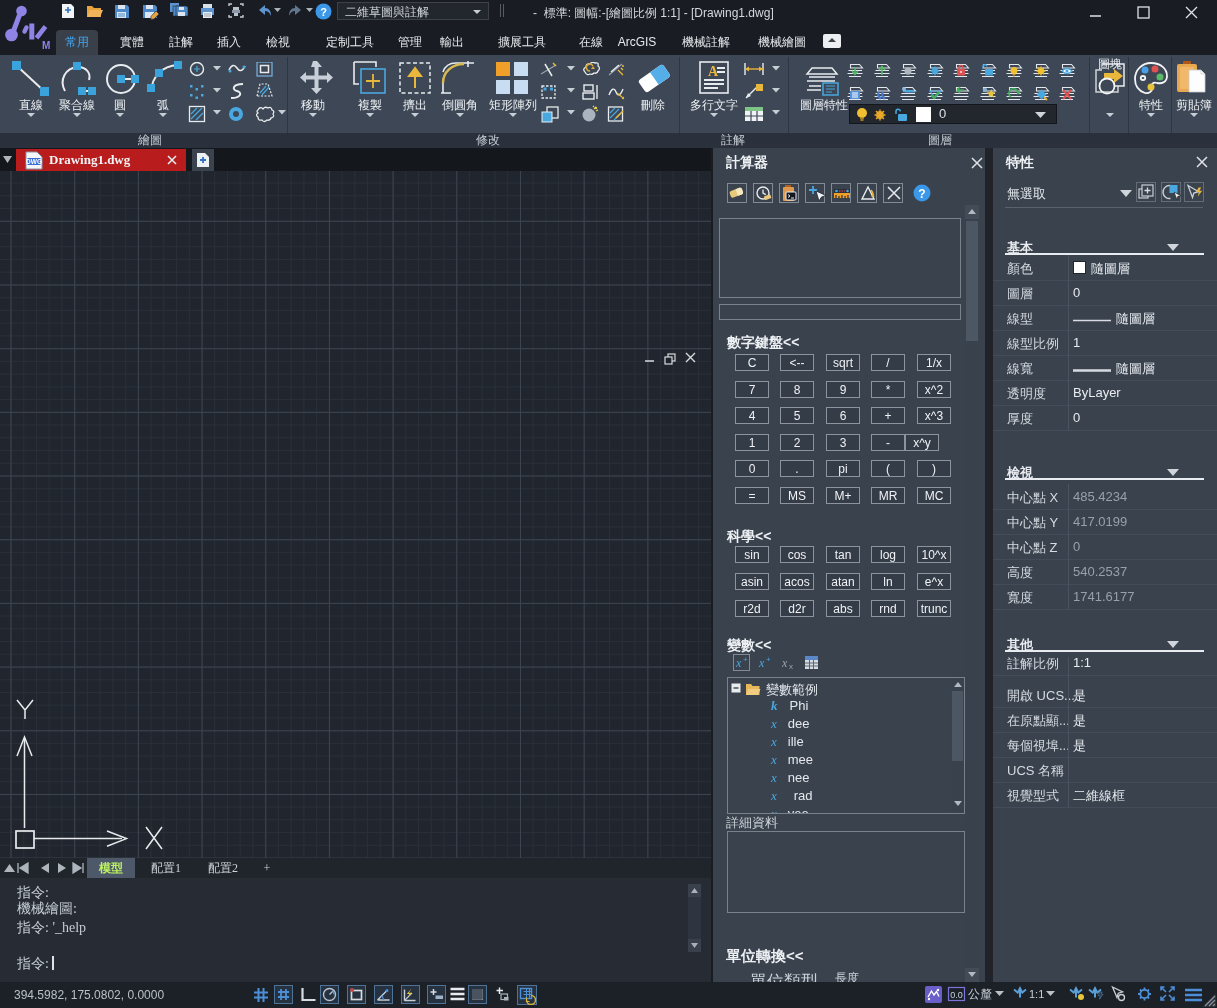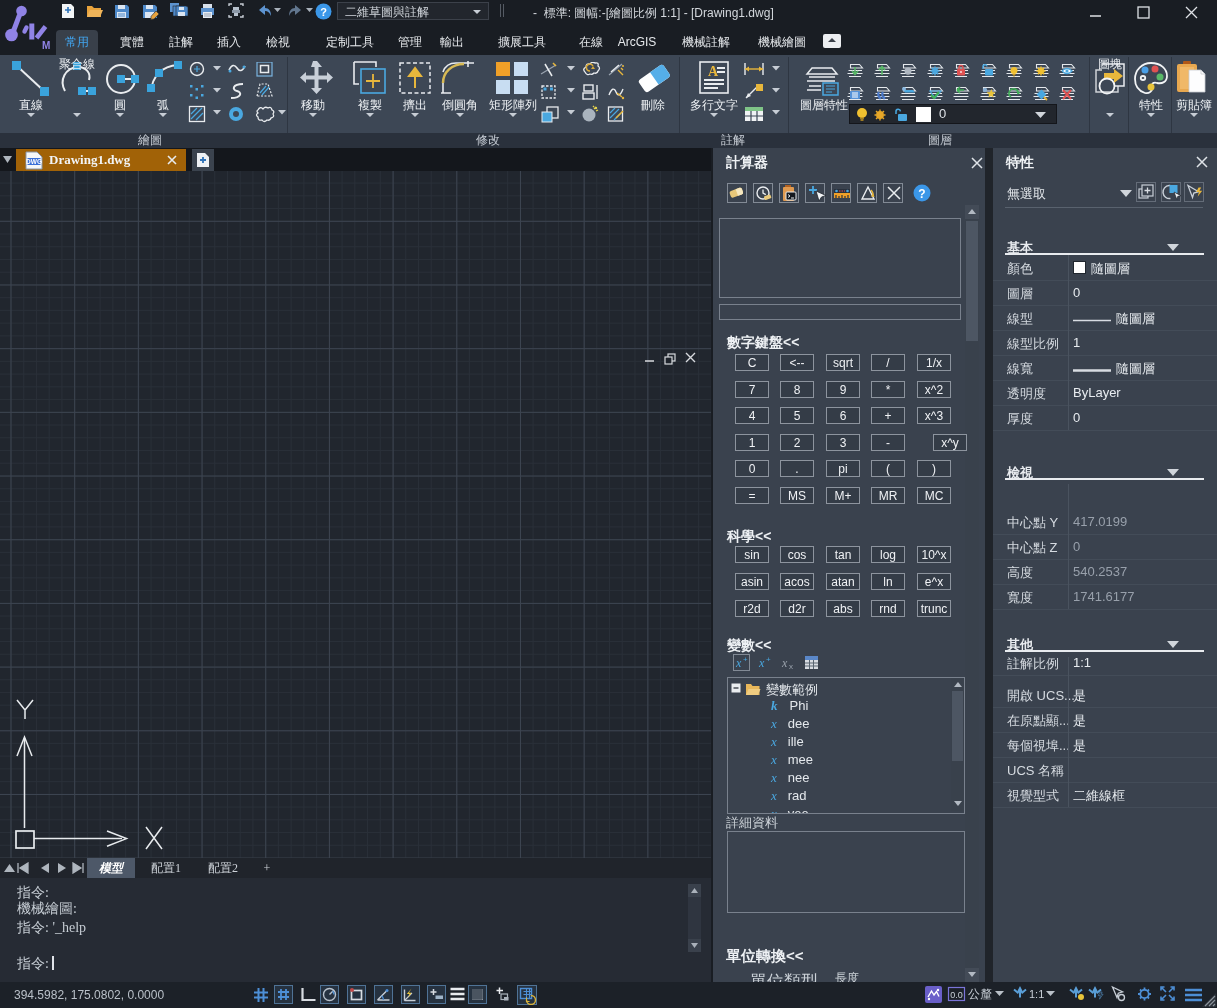--- a/index.html
+++ b/index.html
@@ -187,7 +187,7 @@
         <div style="position:absolute;left:0;right:0;top:55px;line-height:0;text-align:center"><span class="caret" style="vertical-align:top"></span></div>
       </div>
     <div class="bigbtn" style="left:53px;width:48px">
-        <div class="lbl" style="">聚合線</div>
+        <div class="lbl" style="margin-top:41px">聚合線</div>
         <div style="position:absolute;left:0;right:0;top:55px;line-height:0;text-align:center"><span class="caret" style="vertical-align:top"></span></div>
       </div>
     <div class="bigbtn" style="left:98px;width:44px">

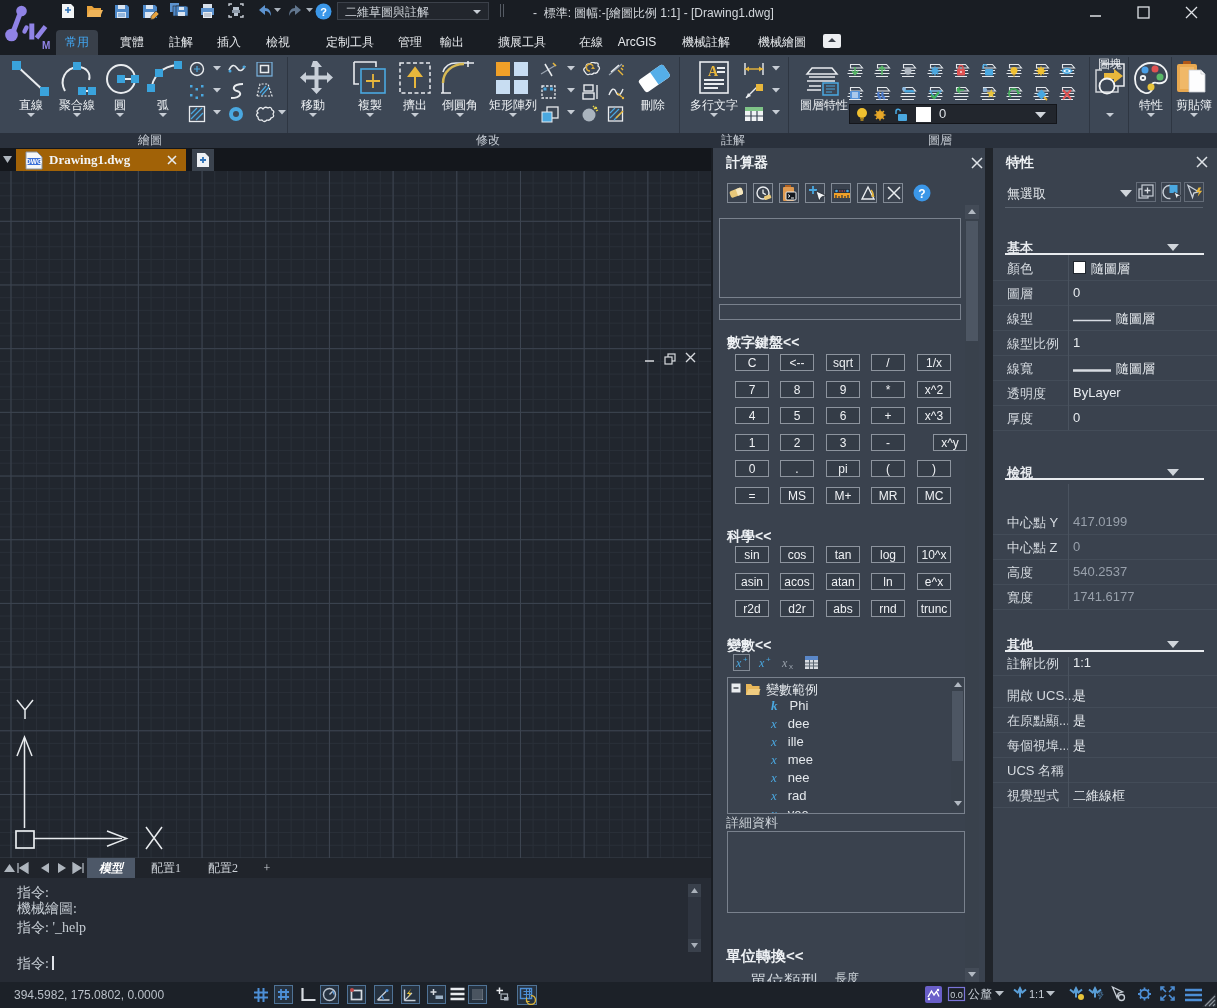--- a/index.html
+++ b/index.html
@@ -25,7 +25,7 @@
 .caret{width:0;height:0;border-left:4px solid transparent;border-right:4px solid transparent;border-top:4px solid #c7cdd5;display:inline-block;}
 
 #doctabbar{position:absolute;left:0;top:148px;width:1217px;height:23px;background:#14171c;}
-#doctab{position:absolute;left:16px;top:1px;width:170px;height:22px;background:#a16207;color:#f2f4f6;font-family:"Liberation Serif",serif;font-size:13px;}
+#doctab{position:absolute;left:16px;top:1px;width:170px;height:22px;background:#b91c1c;color:#f2f4f6;font-family:"Liberation Serif",serif;font-size:13px;}
 #newtab{position:absolute;left:192px;top:1px;width:22px;height:22px;background:#3b434e;}
 
 #canvas{position:absolute;left:0;top:171px;width:711px;height:687px;background:#21262e;overflow:hidden;

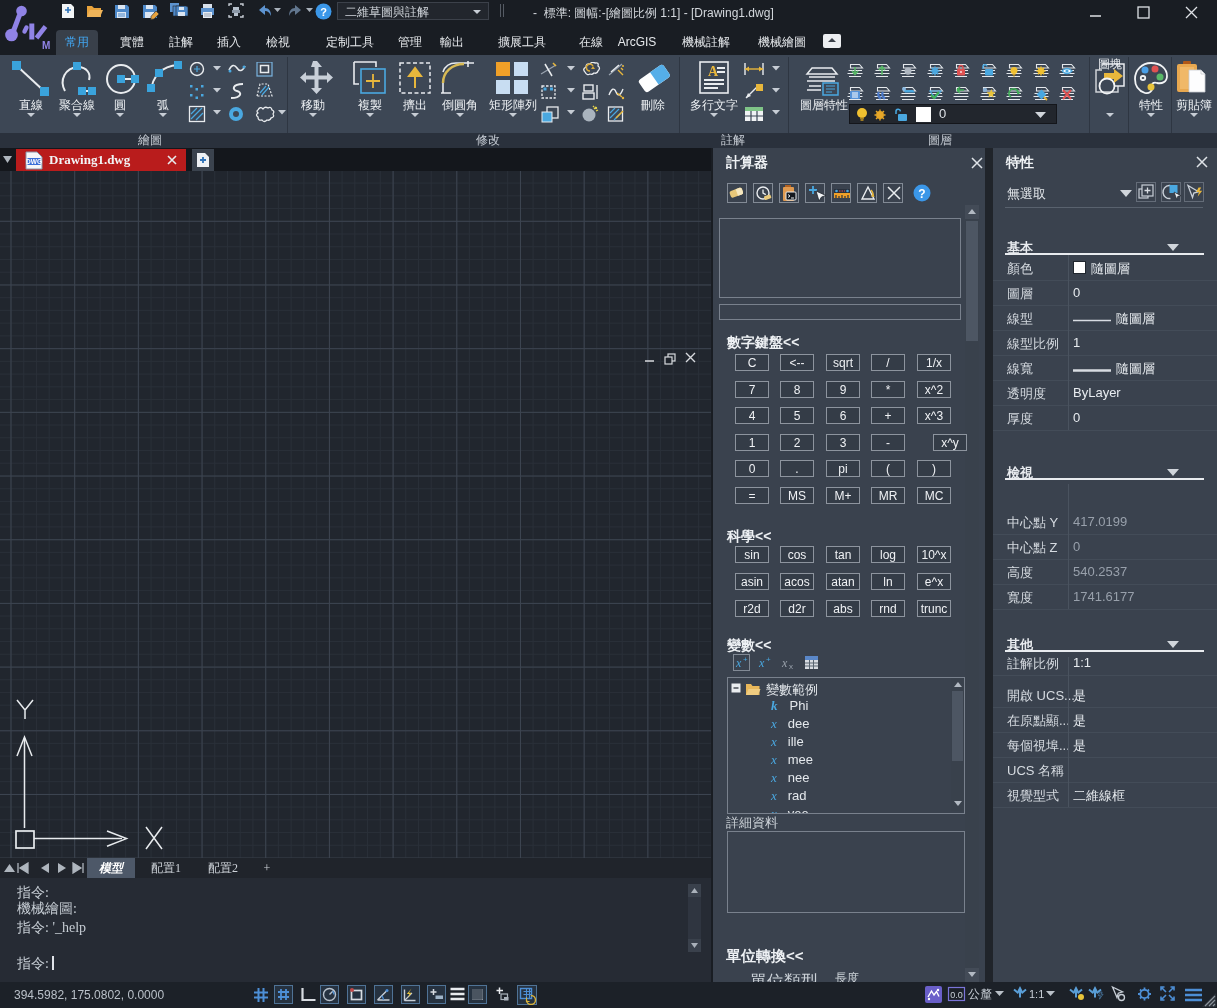--- a/index.html
+++ b/index.html
@@ -770,7 +770,7 @@
     <div class="cbtn" style="left:67px;top:285.5px">2</div>
     <div class="cbtn" style="left:113px;top:285.5px">3</div>
     <div class="cbtn" style="left:158px;top:285.5px">-</div>
-    <div class="cbtn" style="left:220px;top:285.5px">x^y</div>
+    <div class="cbtn" style="left:192px;top:285.5px">x^y</div>
     <div class="cbtn" style="left:22px;top:312.0px">0</div>
     <div class="cbtn" style="left:67px;top:312.0px">.</div>
     <div class="cbtn" style="left:113px;top:312.0px">pi</div>

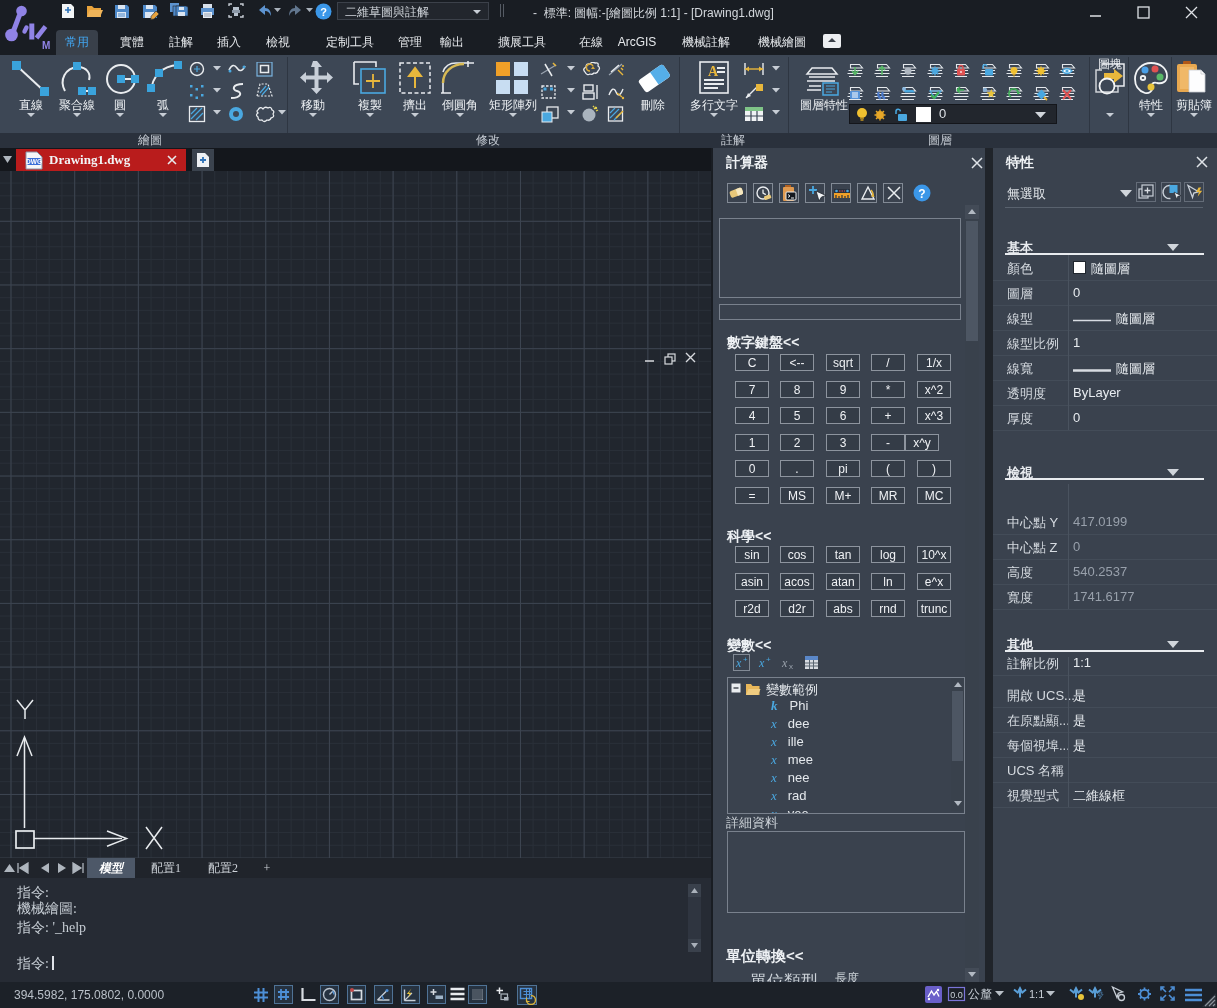--- a/index.html
+++ b/index.html
@@ -926,6 +926,10 @@
         <path d="M0 0 h12 l-6 7 z" fill="#d0d5db"></path>
       </svg>
     <div class="abs" style="left:12px;top:330px;width:199px;height:2px;background:#e8ebef"></div>
+    <div class="prow" style="top:337px">
+        <span class="pl">中心點 X</span>
+        <span class="pv gray">485.4234</span>
+      </div>
     <div class="prow" style="top:362px">
         <span class="pl">中心點 Y</span>
         <span class="pv gray">417.0199</span>

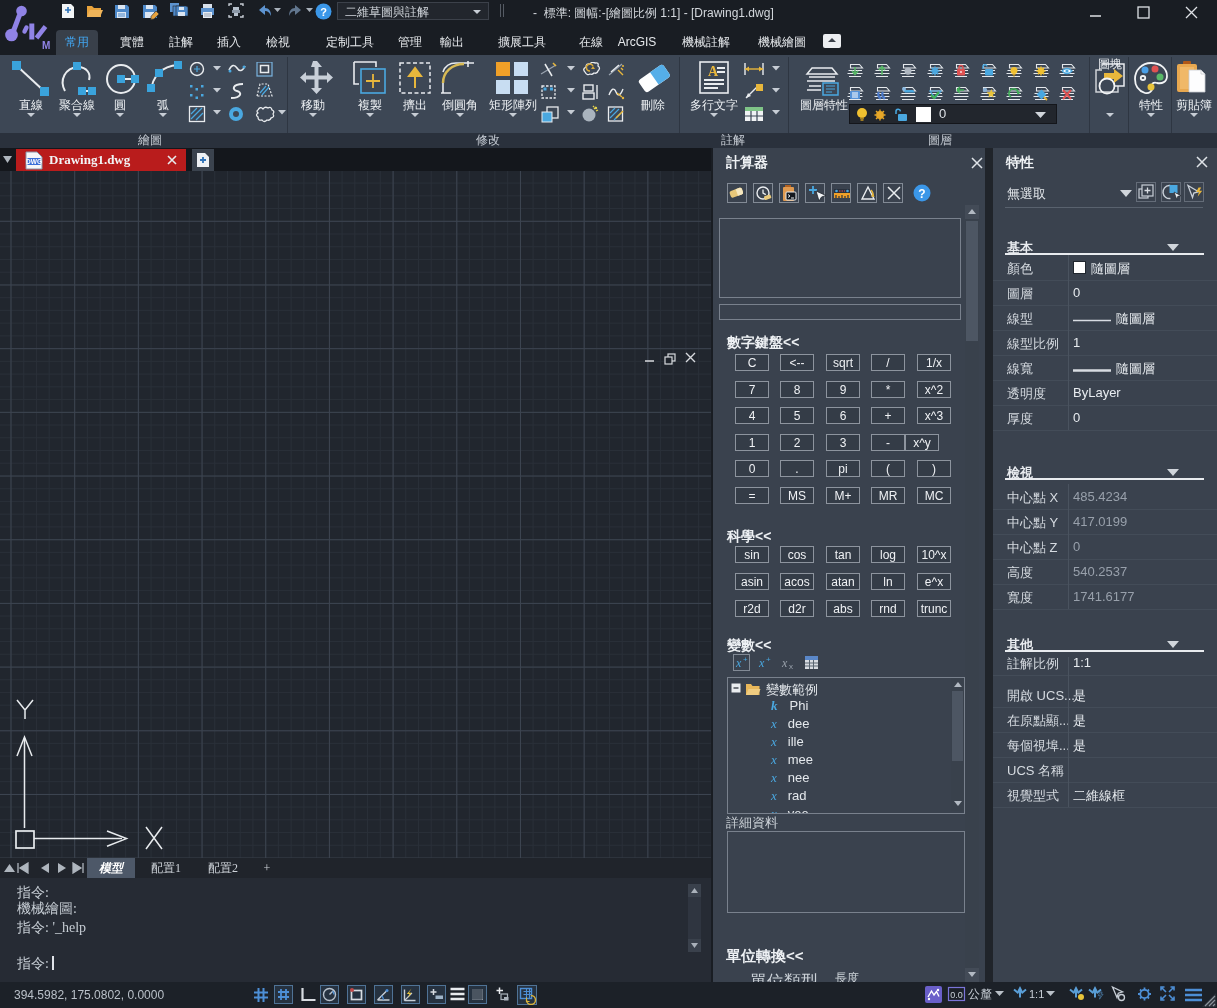--- a/index.html
+++ b/index.html
@@ -830,7 +830,7 @@
         <div style="height:18px"><span style="font-style:italic;color:#4aa8e0;font-family:'Liberation Serif',serif;font-size:13px">x</span><span style="color:#e4e8ec;font-size:13px;margin-left:11px">ille</span></div>
         <div style="height:18px"><span style="font-style:italic;color:#4aa8e0;font-family:'Liberation Serif',serif;font-size:13px">x</span><span style="color:#e4e8ec;font-size:13px;margin-left:11px">mee</span></div>
         <div style="height:18px"><span style="font-style:italic;color:#4aa8e0;font-family:'Liberation Serif',serif;font-size:13px">x</span><span style="color:#e4e8ec;font-size:13px;margin-left:11px">nee</span></div>
-        <div style="height:18px"><span style="font-style:italic;color:#4aa8e0;font-family:'Liberation Serif',serif;font-size:13px">x</span><span style="color:#e4e8ec;font-size:13px;margin-left:11px">rad</span></div>
+        <div style="height:18px"><span style="font-style:italic;color:#4aa8e0;font-family:'Liberation Serif',serif;font-size:13px">x</span><span style="color:#e4e8ec;font-size:13px;margin-left:17px">rad</span></div>
         <div style="height:18px"><span style="font-style:italic;color:#4aa8e0;font-family:'Liberation Serif',serif;font-size:13px">x</span><span style="color:#e4e8ec;font-size:13px;margin-left:11px">vee</span></div>
       </div>
       <div class="abs" style="right:0;top:0;width:13px;height:133px;background:#39414c">

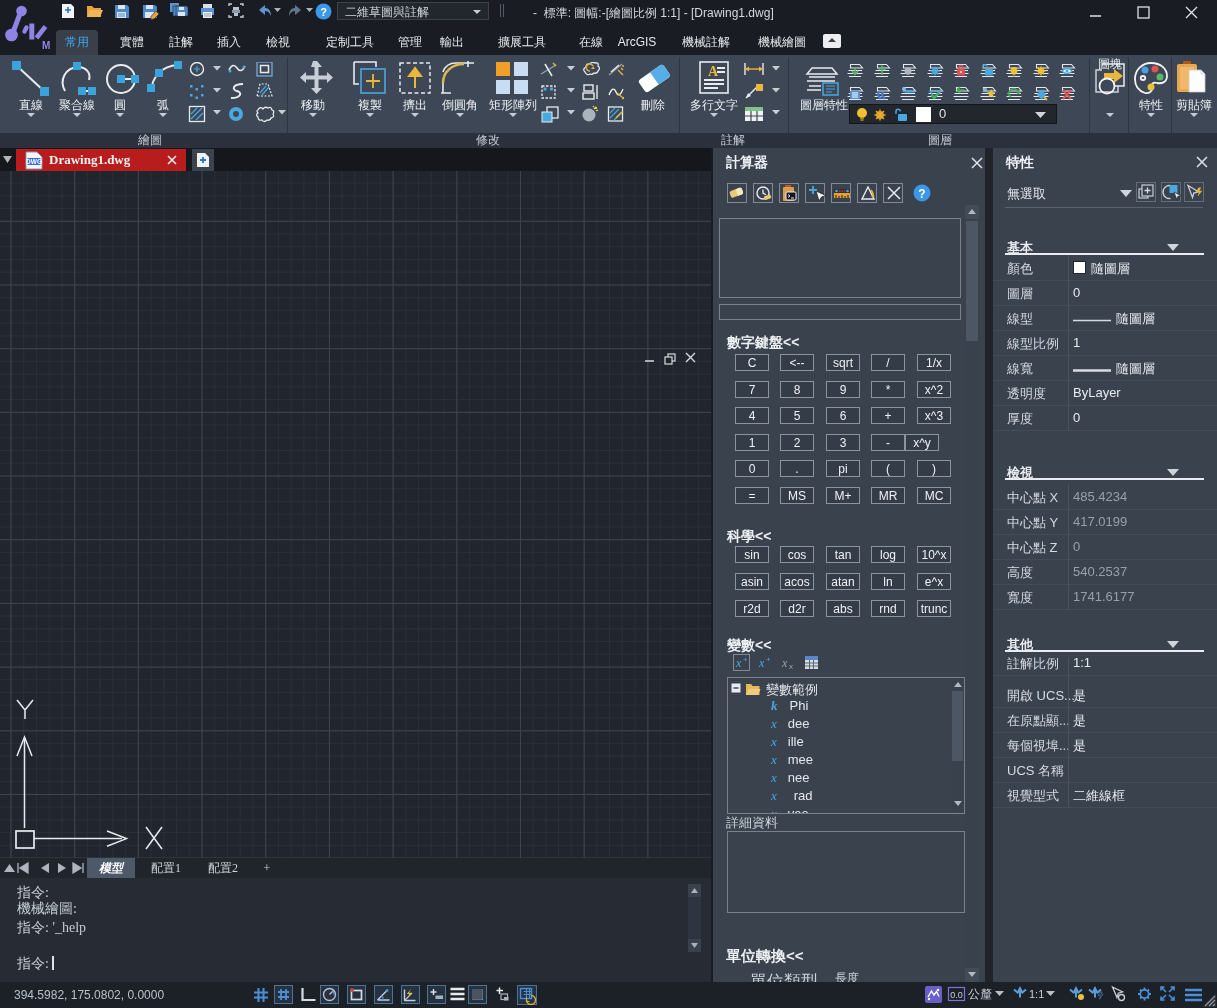--- a/index.html
+++ b/index.html
@@ -37,7 +37,7 @@
 
 #laybar{position:absolute;left:0;top:858px;width:711px;height:20px;background:#20242b;}
 .ltab{position:absolute;top:0;height:20px;line-height:20px;font-size:12px;color:#ced3d9;text-align:center;font-family:"Liberation Serif",serif;}
-.ltab.active{background:#4d5868;color:#ffffff;font-weight:bold;font-style:italic;}
+.ltab.active{background:#4d5868;color:#bef264;font-weight:bold;}
 
 #cmd{position:absolute;left:0;top:878px;width:711px;height:104px;background:#262b34;}
 #cmd .line{position:absolute;left:17px;font-size:14px;color:#c6cdd4;font-family:"Liberation Serif",serif;white-space:nowrap;}

